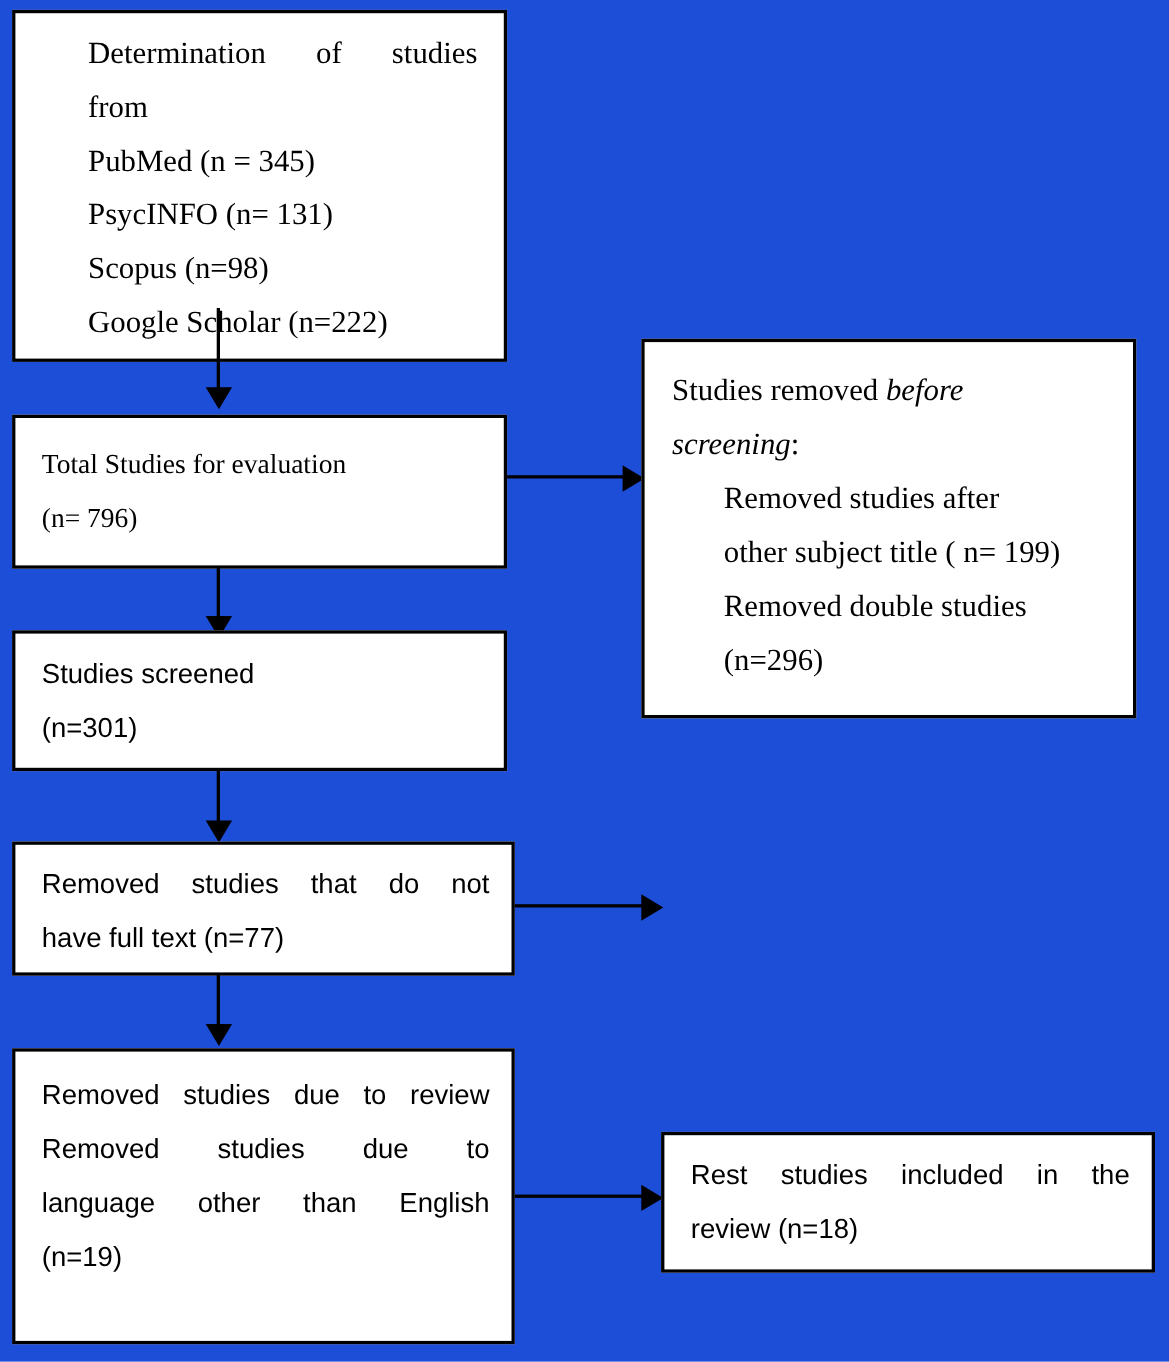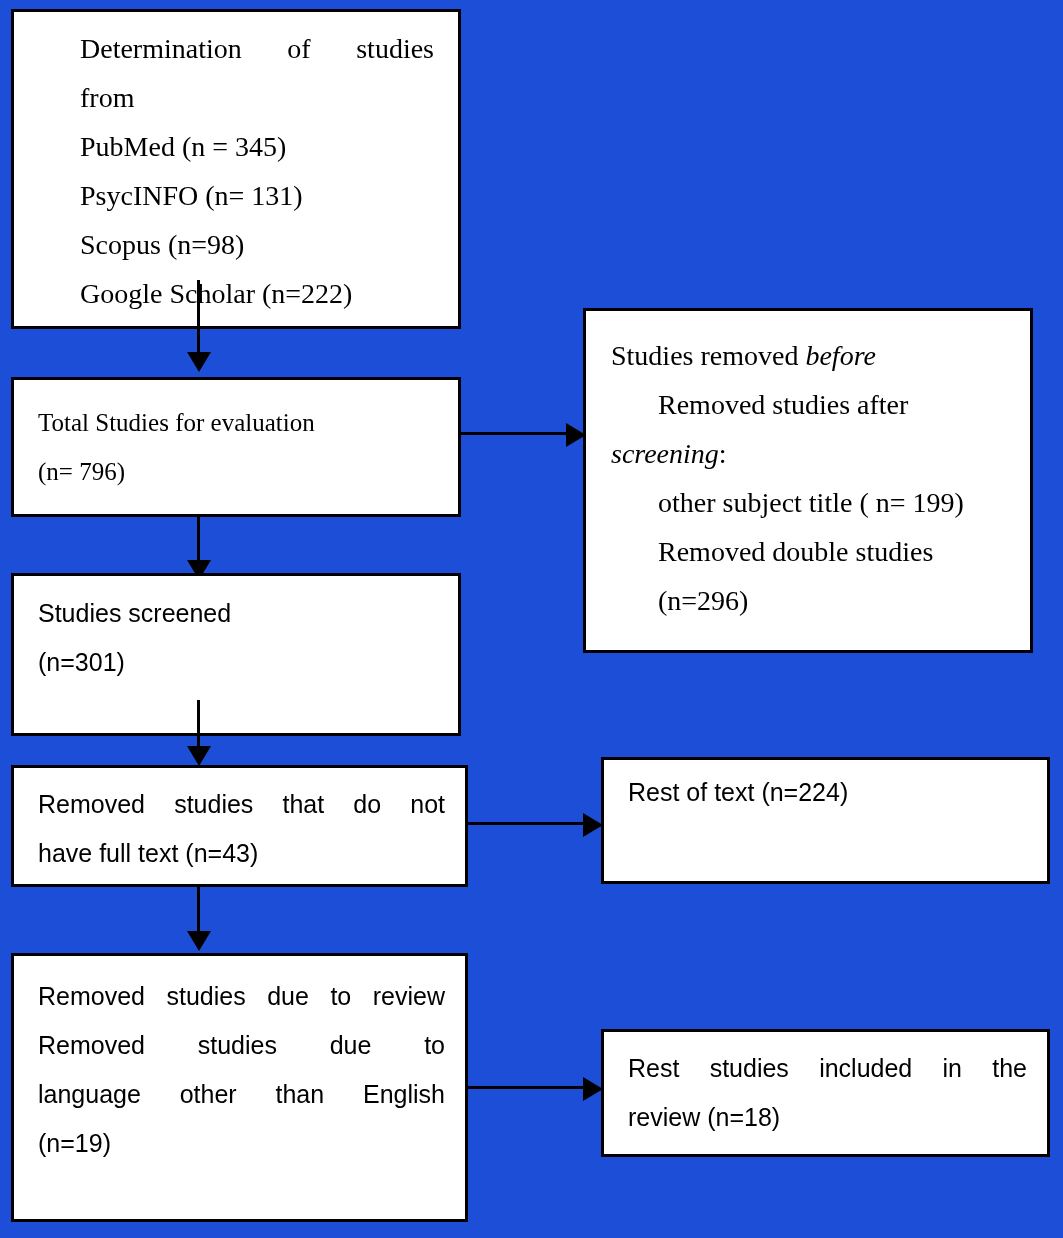--- a/index.html
+++ b/index.html
@@ -127,10 +127,10 @@
       <div class="line">
         <span>Studies removed </span><span class="ital">before</span>
       </div>
-      <div class="line indent">Removed studies after</div>
       <div class="line">
         <span class="ital">screening</span><span>:</span>
       </div>
+      <div class="line indent">Removed studies after</div>
       <div class="line indent">other subject title ( n= 199)</div>
       <div class="line indent">Removed double studies</div>
       <div class="line indent">(n=296)</div>

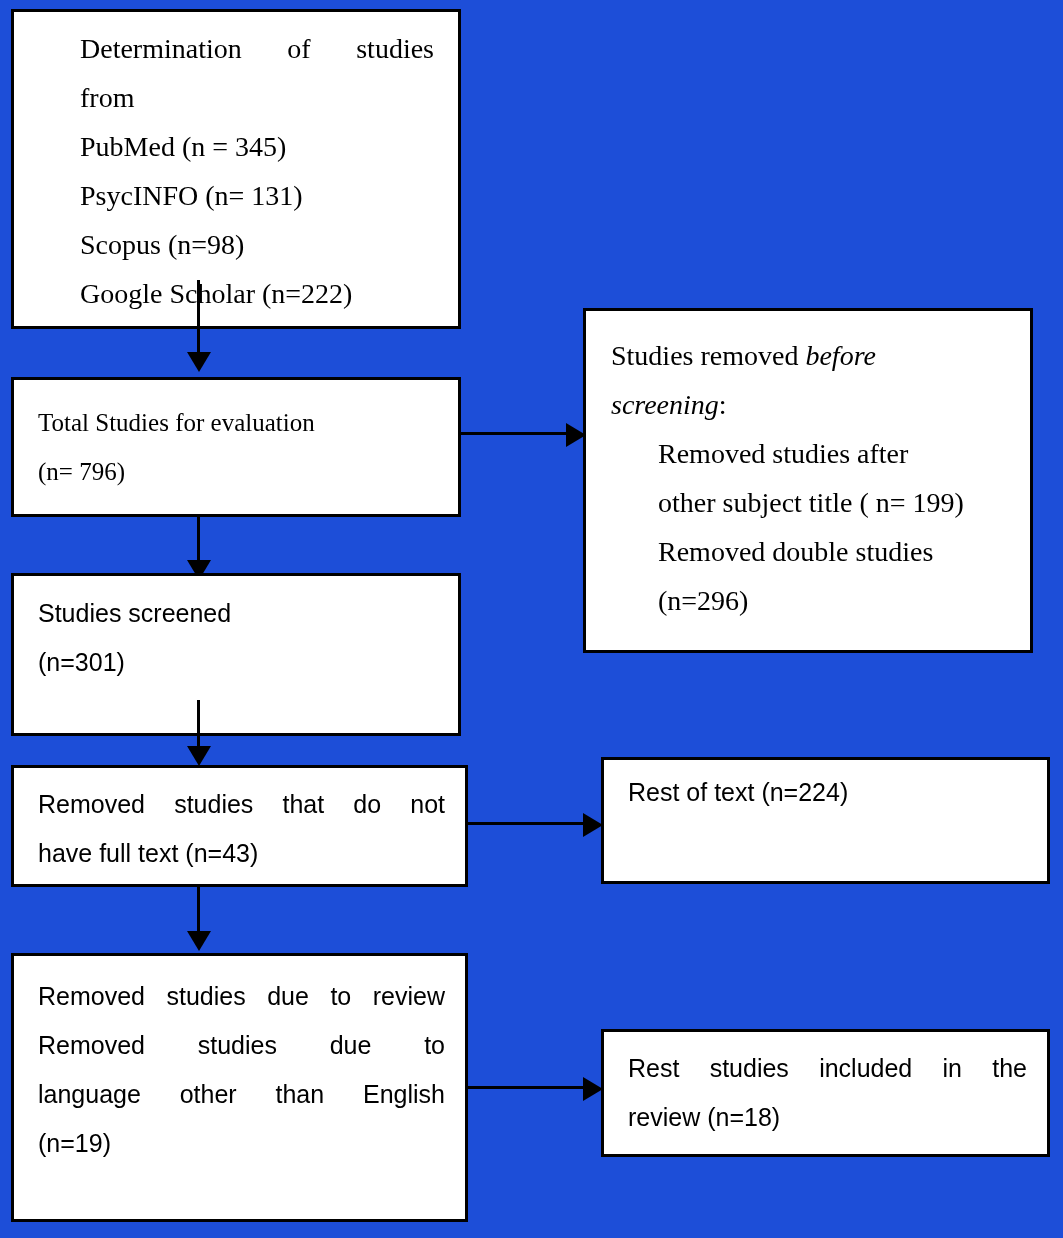--- a/index.html
+++ b/index.html
@@ -140,7 +140,7 @@
   <div class="vline" style="left:197px; top:516px; height:50px;"></div>
   <div class="arrow-down" style="left:187px; top:560px;"></div>
 
-  <div class="box sans" style="left:11px; top:573px; width:450px; height:163px;">
+  <div class="box sans" style="left:11px; top:573px; width:450px; height:128px;">
     <div class="box-inner" style="left:24px; right:20px; top:13px;">
       <div class="line plain">Studies screened</div>
       <div class="line plain">(n=301)</div>

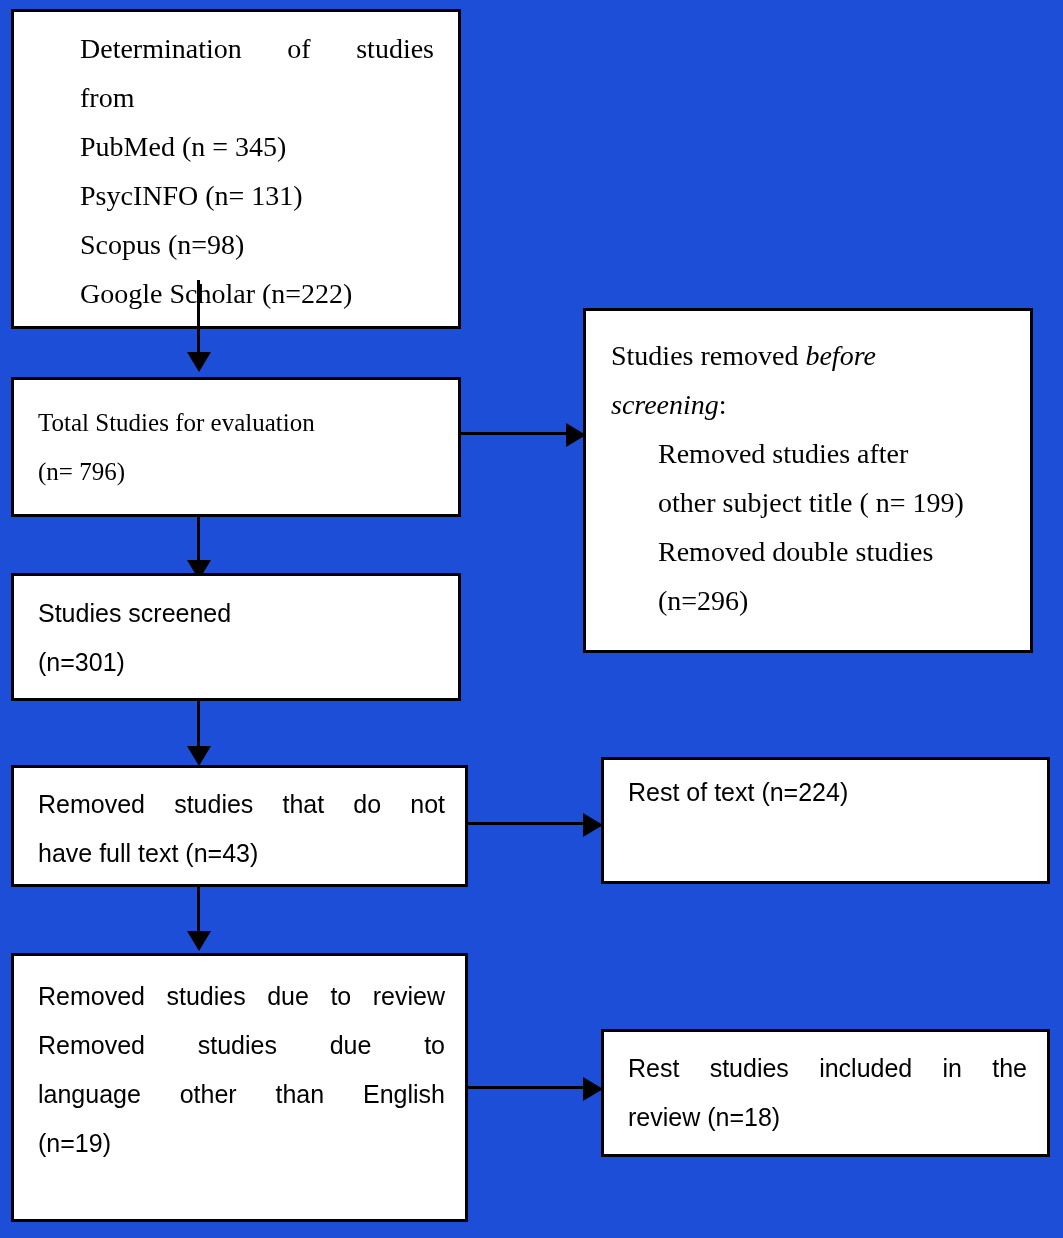--- a/index.html
+++ b/index.html
@@ -160,11 +160,6 @@
   <div class="hline" style="left:468px; top:822px; width:120px;"></div>
   <div class="arrow-right" style="left:583px; top:813px;"></div>
 
-  <div class="box sans" style="left:601px; top:757px; width:449px; height:127px;">
-    <div class="box-inner" style="left:24px; right:20px; top:8px;">
-      <div class="line plain">Rest of text (n=224)</div>
-    </div>
-  </div>
 
   <div class="vline" style="left:197px; top:886px; height:50px;"></div>
   <div class="arrow-down" style="left:187px; top:931px;"></div>

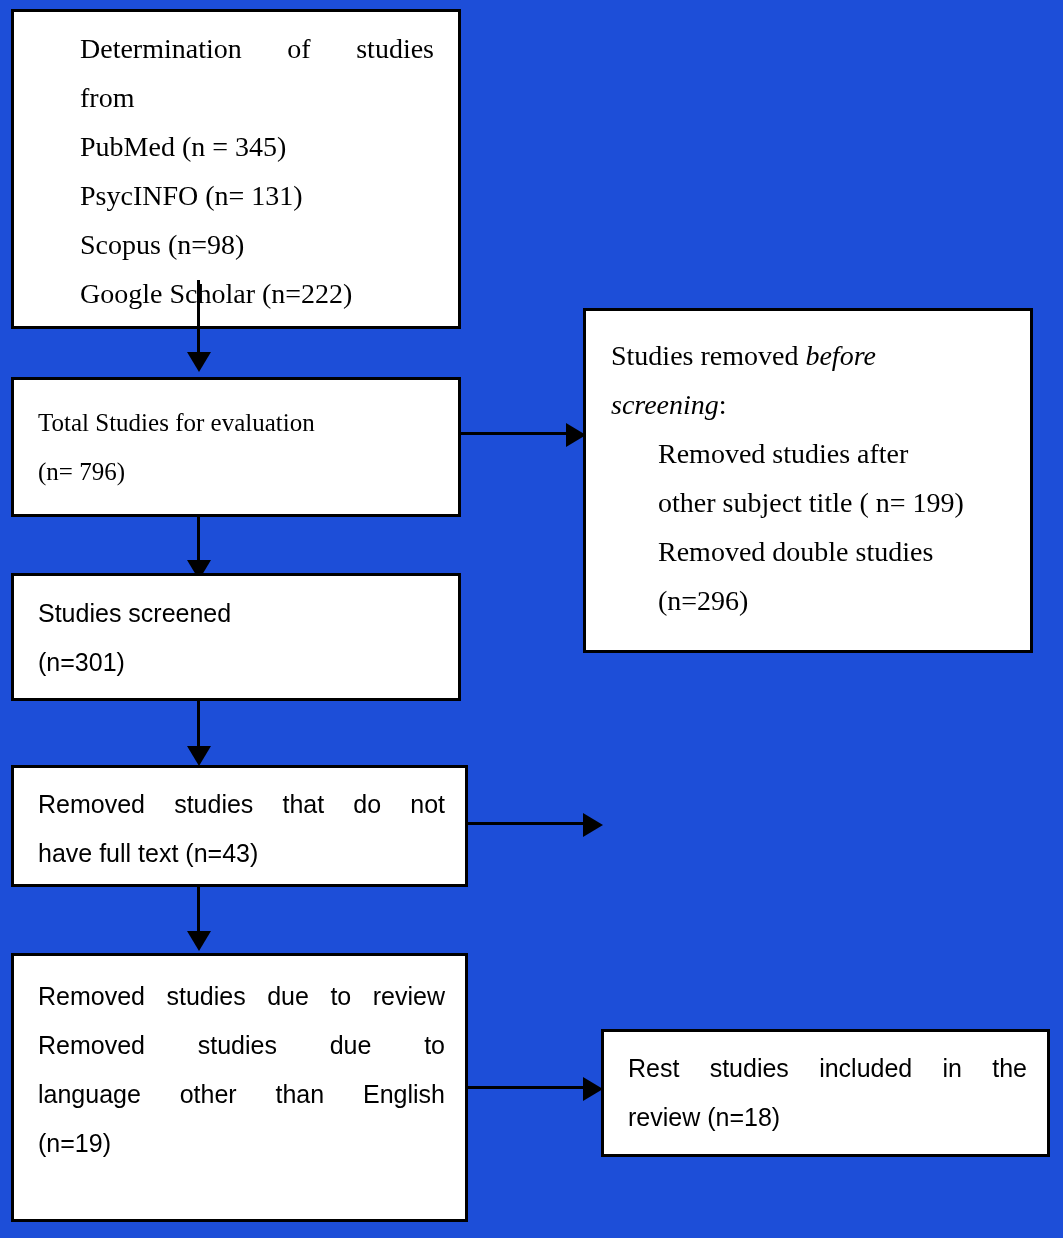--- a/index.html
+++ b/index.html
@@ -153,7 +153,7 @@
   <div class="box sans" style="left:11px; top:765px; width:457px; height:122px;">
     <div class="box-inner" style="left:24px; right:20px; top:12px;">
       <div class="line just">Removed studies that do not</div>
-      <div class="line plain">have full text (n=43)</div>
+      <div class="line plain">have full text (n=77)</div>
     </div>
   </div>
 

